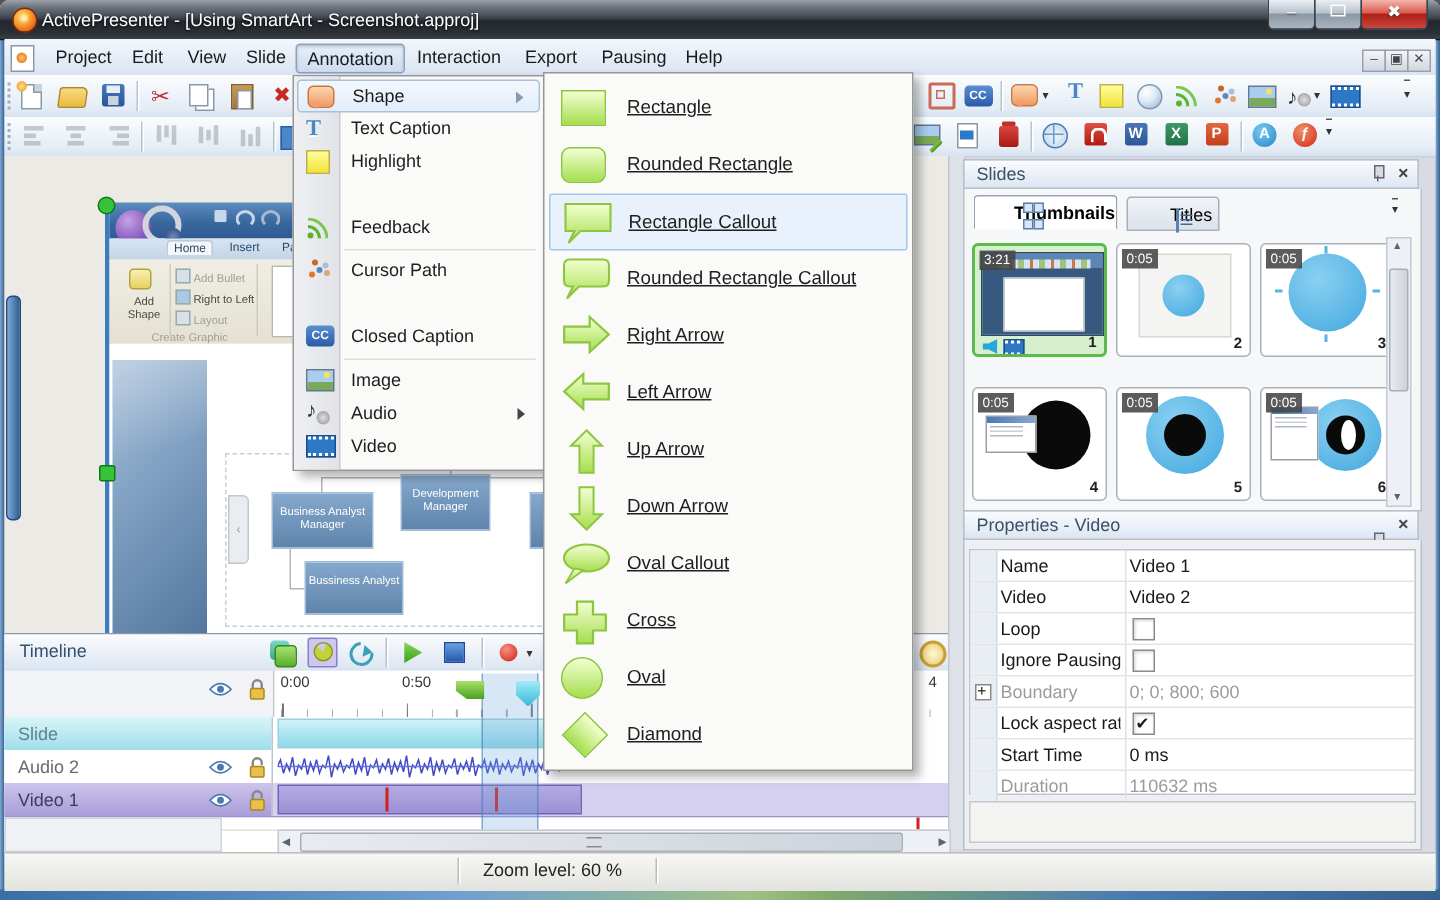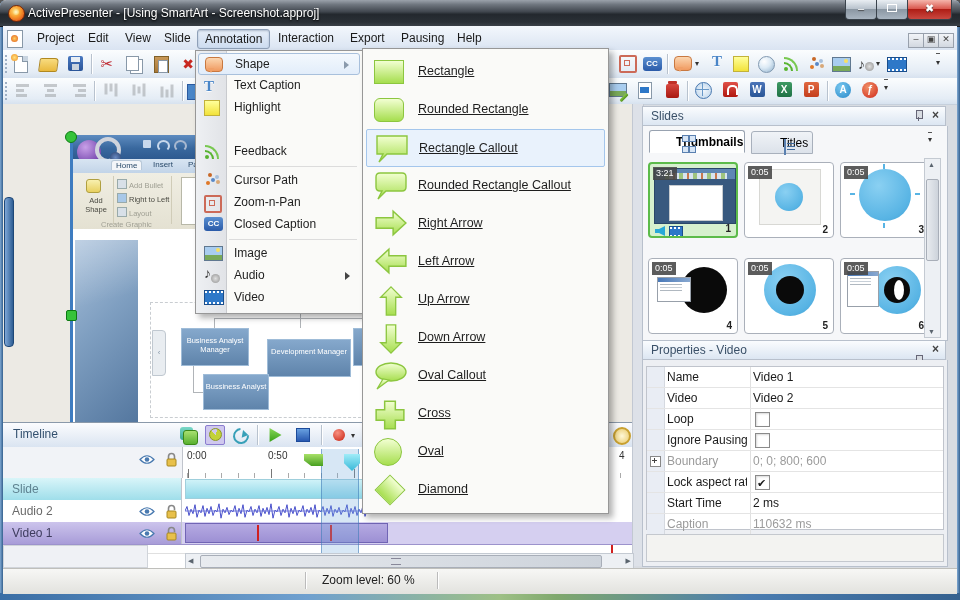--- a/index.html
+++ b/index.html
@@ -775,14 +775,6 @@
         </span>
       <span class="lbl tx">Cursor Path</span>
     </div>
-    <div class="mi" style="top:141px">
-      <span class="ic">
-          <span class="icoZnp" style="display:block">
-            <i></i>
-          </span>
-        </span>
-      <span class="lbl tx">Zoom-n-Pan</span>
-    </div>
     <div class="mi" style="top:163px">
       <span class="ic">
           <span class="icoCC" style="display:block">CC</span>

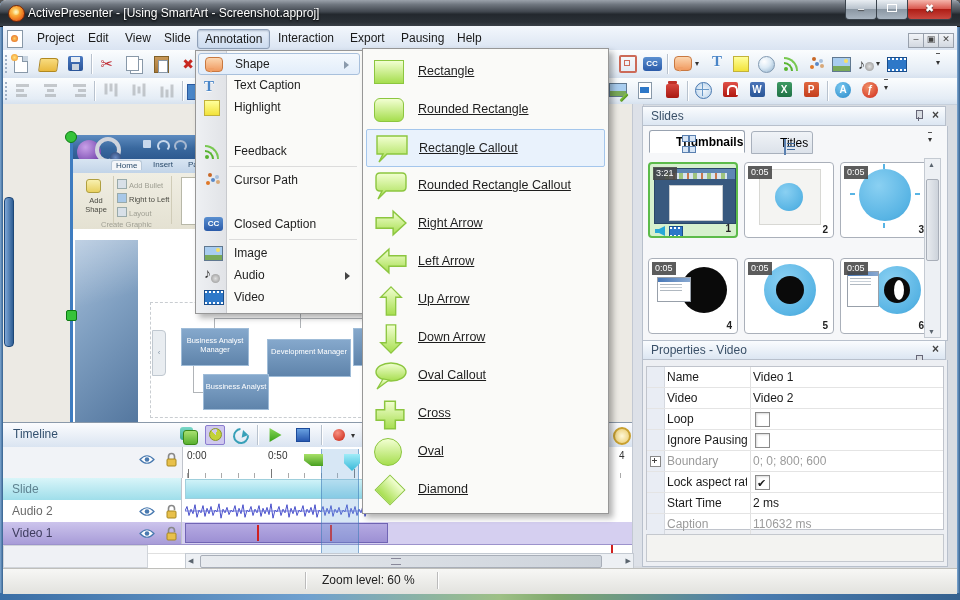--- a/index.html
+++ b/index.html
@@ -478,7 +478,7 @@
     <div class="a conn" style="left:211px;top:214px;width:1px;height:10px"></div>
     <div class="a conn" style="left:297px;top:214px;width:1px;height:10px"></div>
     <div class="a orgbox" style="left:178px;top:224px;width:68px;height:38px">Business Analyst Manager</div>
-    <div class="a orgbox" style="left:264px;top:235px;width:84px;height:38px">Development Manager</div>
+    <div class="a orgbox" style="left:264px;top:212px;width:60px;height:38px">Development Manager</div>
     <div class="a orgbox" style="left:350px;top:224px;width:14px;height:38px"></div>
     <div class="a conn" style="left:190px;top:262px;width:1px;height:26px"></div>
     <div class="a conn" style="left:190px;top:288px;width:10px;height:1px"></div>

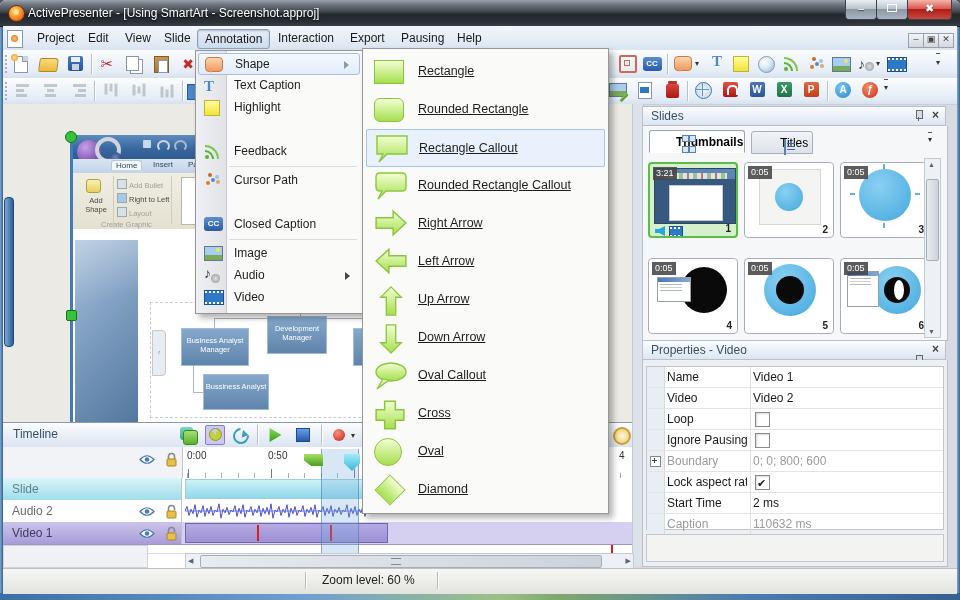--- a/index.html
+++ b/index.html
@@ -619,7 +619,7 @@
         <div class="gut"></div>
         <div class="colline"></div>
         <span class="plabel tx">Start Time</span>
-        <span class="pval tx">2 ms</span>
+        <span class="pval tx">0 ms</span>
       </div>
     <div class="prow" style="border-bottom:none">
         <div class="gut"></div>

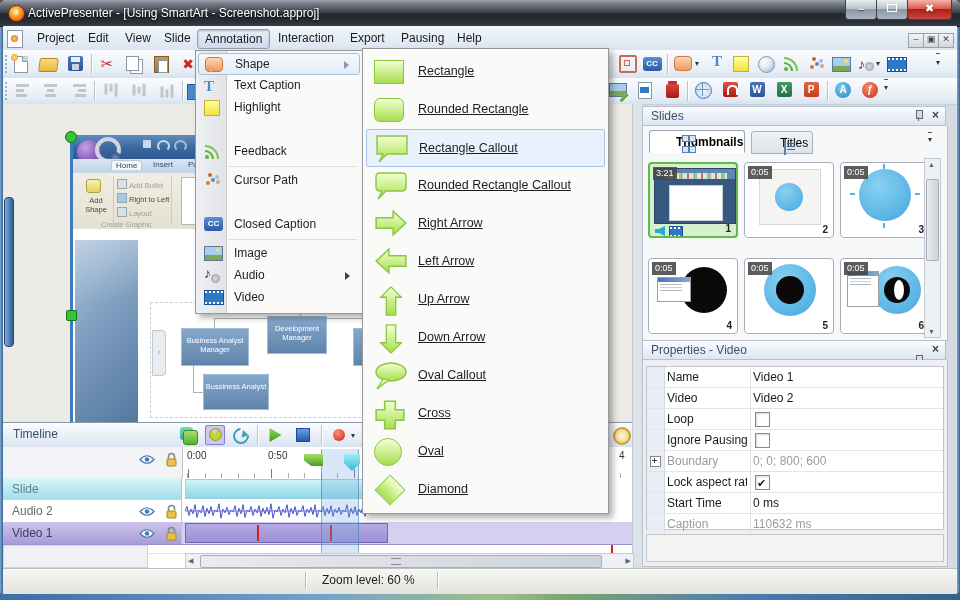--- a/index.html
+++ b/index.html
@@ -624,7 +624,7 @@
     <div class="prow" style="border-bottom:none">
         <div class="gut"></div>
         <div class="colline"></div>
-        <span class="plabel tx dim">Caption</span>
+        <span class="plabel tx dim">Duration</span>
         <span class="pval tx dim">110632 ms</span>
       </div>
   </div>

